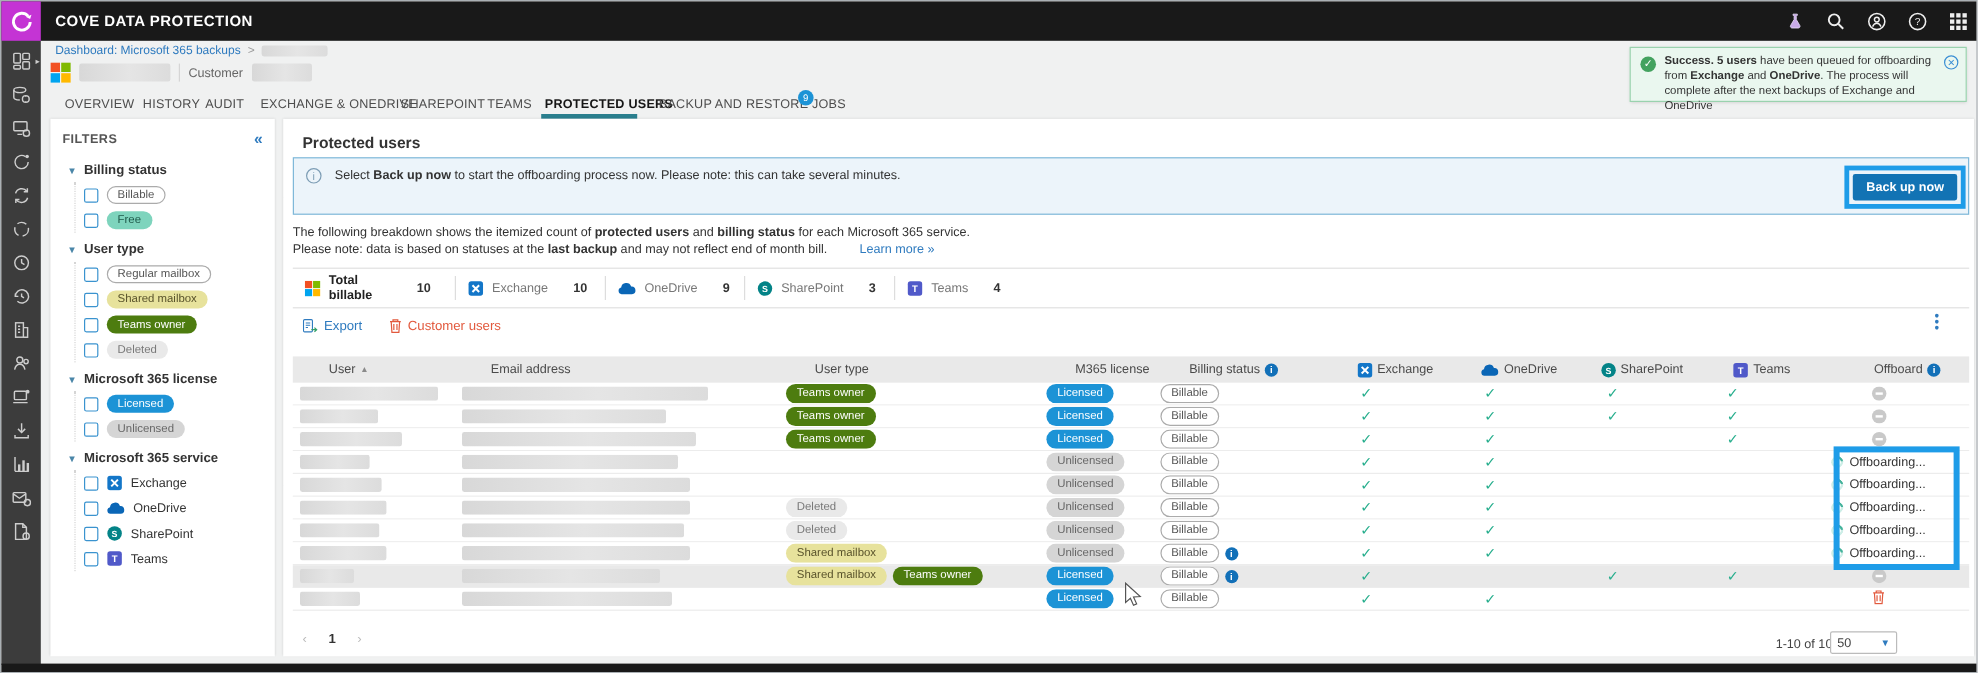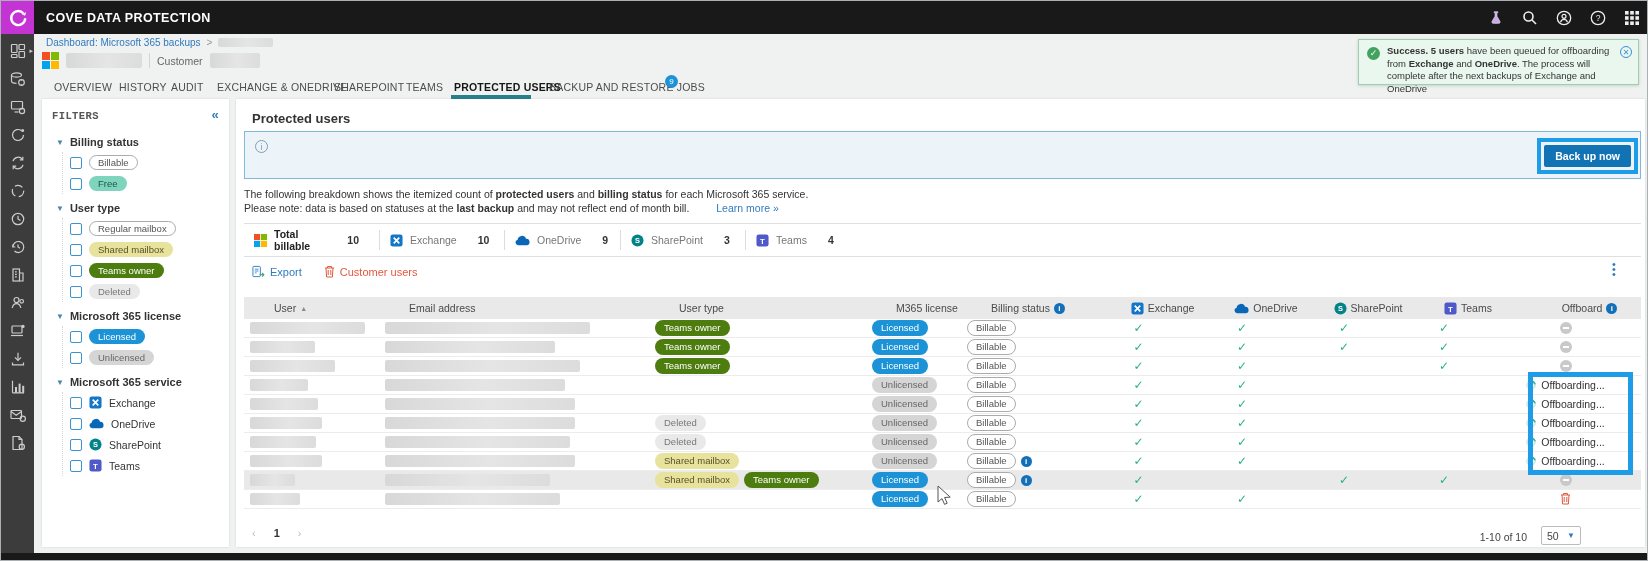--- a/index.html
+++ b/index.html
@@ -49,7 +49,7 @@
                    box-shadow:0 0 2px rgba(0,0,0,.12); }
 
   
-  .filters-header { display:flex; justify-content:space-between; align-items:center; padding:11px 10px 6px 10px;font-family:Liberation Mono, monospace; }
+  .filters-header { display:flex; justify-content:space-between; align-items:center; padding:11px 10px 6px 10px; }
   .filters-title { font-size:10.5px; font-weight:bold; color:#555; letter-spacing:.4px; }
   .collapse-ic { color:#2f7bbf; font-size:13px; font-weight:bold; cursor:pointer; line-height:10px; }
   .fgroup { margin-top:8px; }

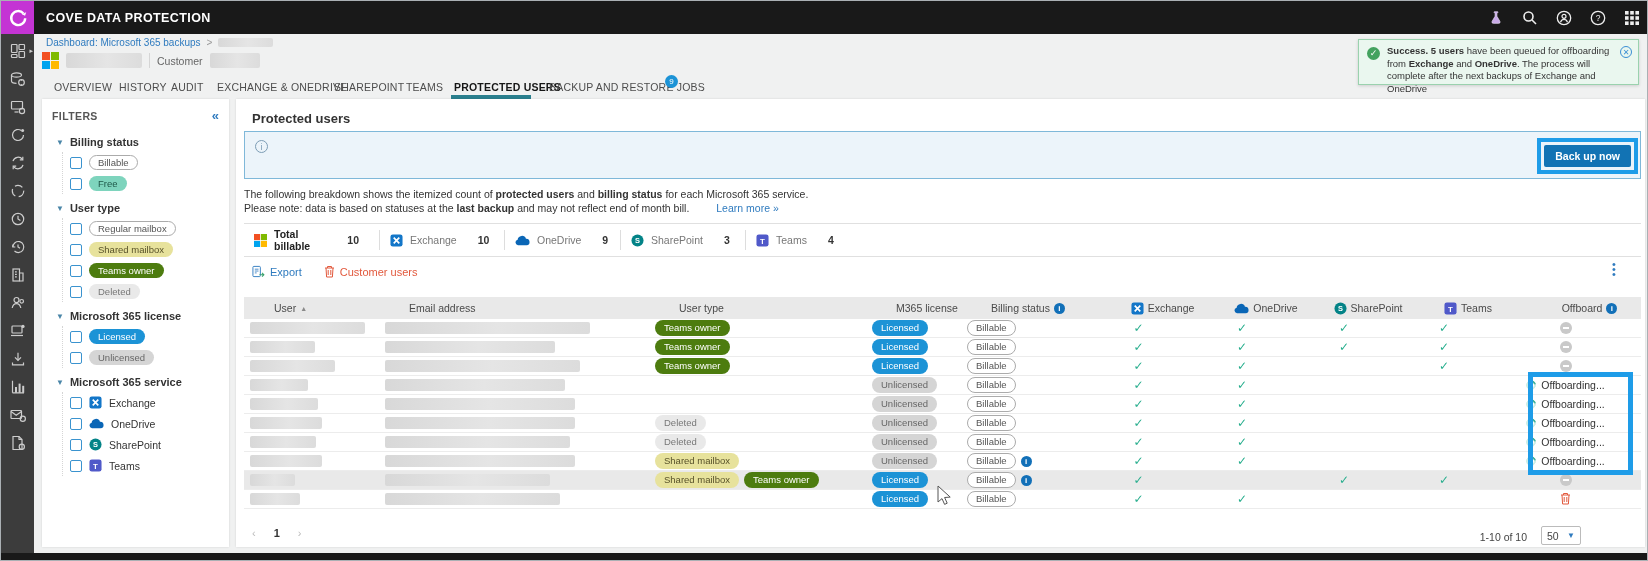--- a/index.html
+++ b/index.html
@@ -483,6 +483,7 @@
     <div class="banner">
       <span class="banner-i">i</span>
       <div class="banner-text">
+        <div id="banner-line2"><span>Select </span><b>Back up now</b><span> to start the offboarding process now. Please note: this can take several minutes.</span></div>
       </div>
       <div class="backup-highlight">
         <button class="backup-btn">Back up now</button>

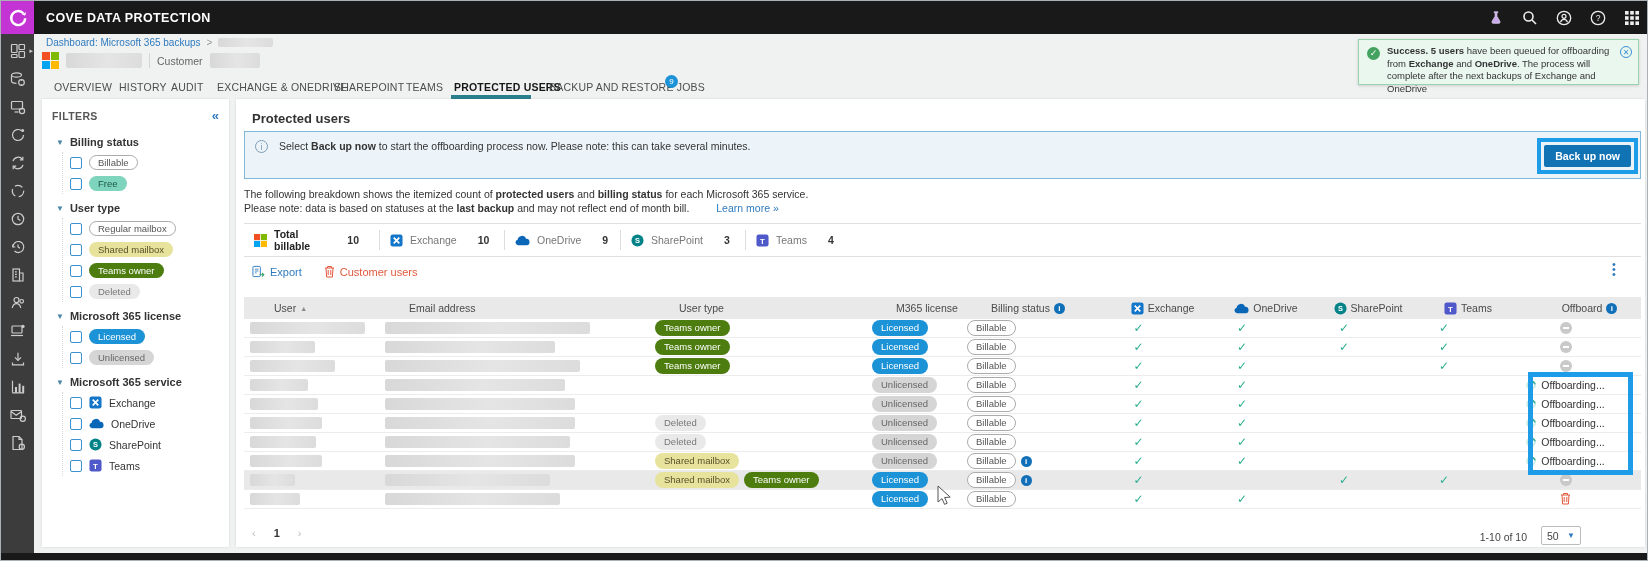--- a/index.html
+++ b/index.html
@@ -138,7 +138,7 @@
   .pager-page { color:#333; font-weight:bold; }
   .pager-chev { cursor:pointer; }
   .pager-range { position:absolute; right:118px; top:432px; font-size:10.5px; color:#444; }
-  .pager-size { position:absolute; right:64px; top:427px; width:40px; height:19px; border:1px solid #bbb;
+  .pager-size { position:absolute; right:64px; top:427px; width:56px; height:19px; border:1px solid #bbb;
                 border-radius:2px; display:flex; align-items:center; justify-content:space-between;
                 padding:0 5px; font-size:10.5px; color:#444; cursor:pointer; background:#fff; }
   .pager-size .chev { color:#2f7bbf; font-size:8px; }

